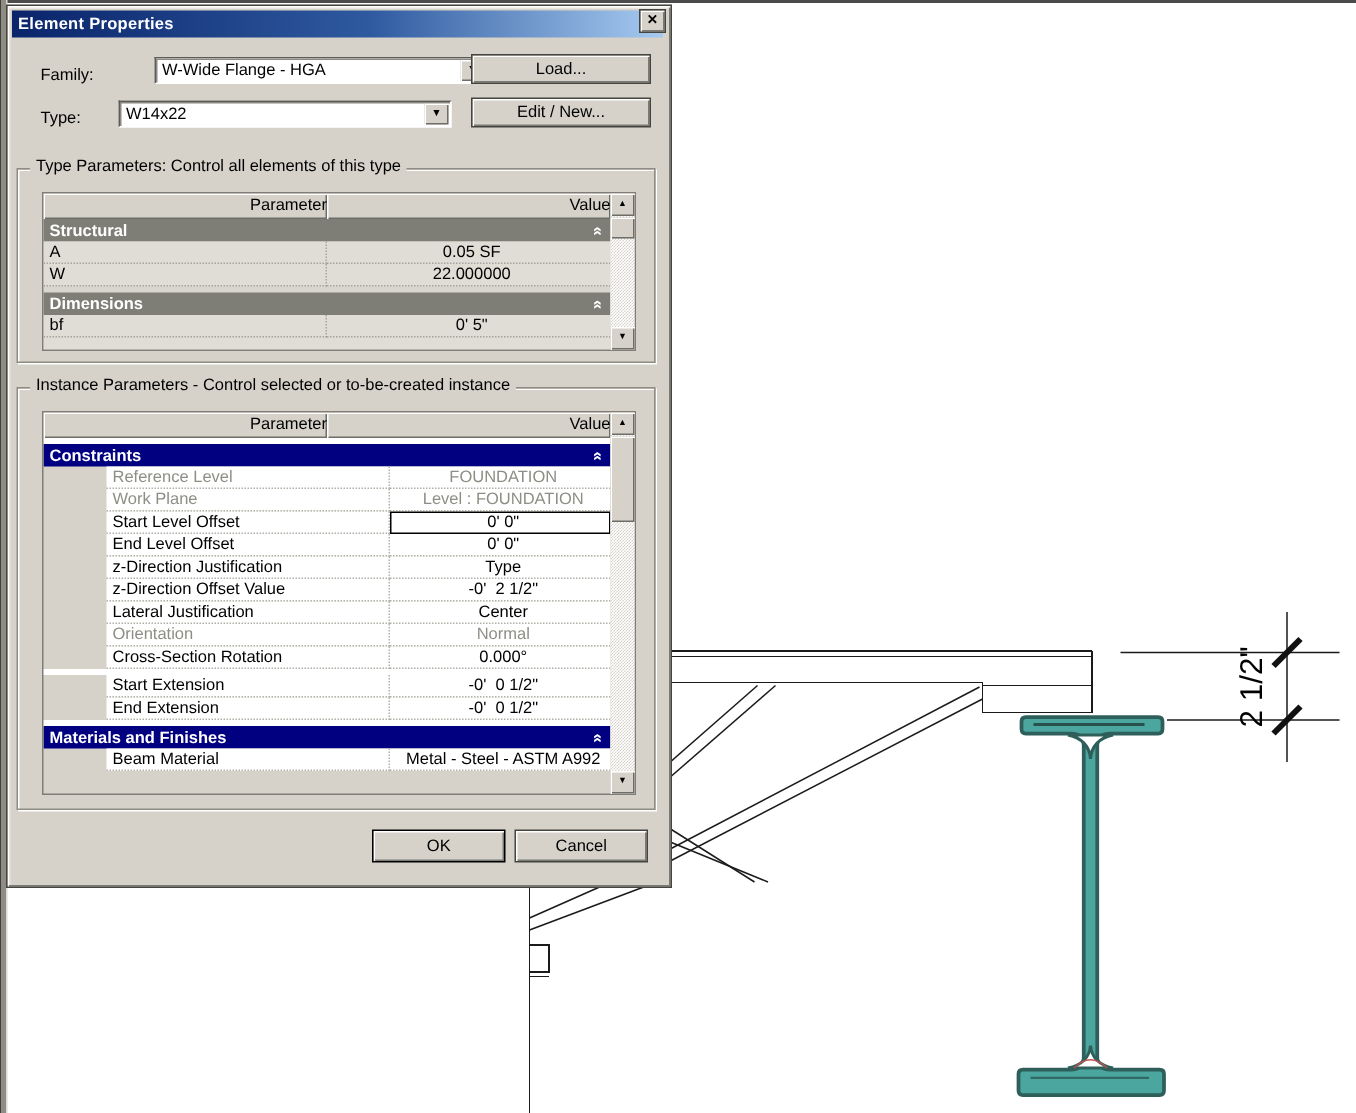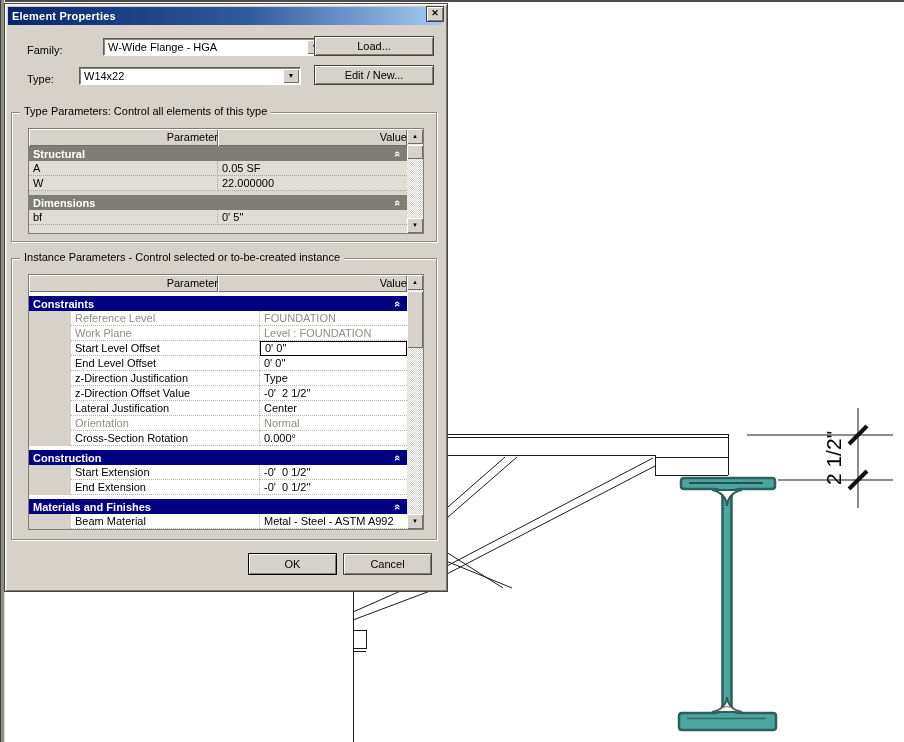--- a/index.html
+++ b/index.html
@@ -50,7 +50,7 @@
   .inst .prow.gap{background:#ffffff;}
   .pcell{box-sizing:border-box;overflow:hidden;white-space:pre;padding-left:4px;}
   .pcell.param{width:189px;}
-  .pcell.val{flex:1;position:relative;}
+  .pcell.val{flex:1;position:relative;text-align:center;}
   .type .prow.row{background:#e0ddd6;}
   .type .pcell{border-bottom:1px dotted #a7a49b;}
   .type .pcell.param{border-right:1px dotted #a7a49b;}

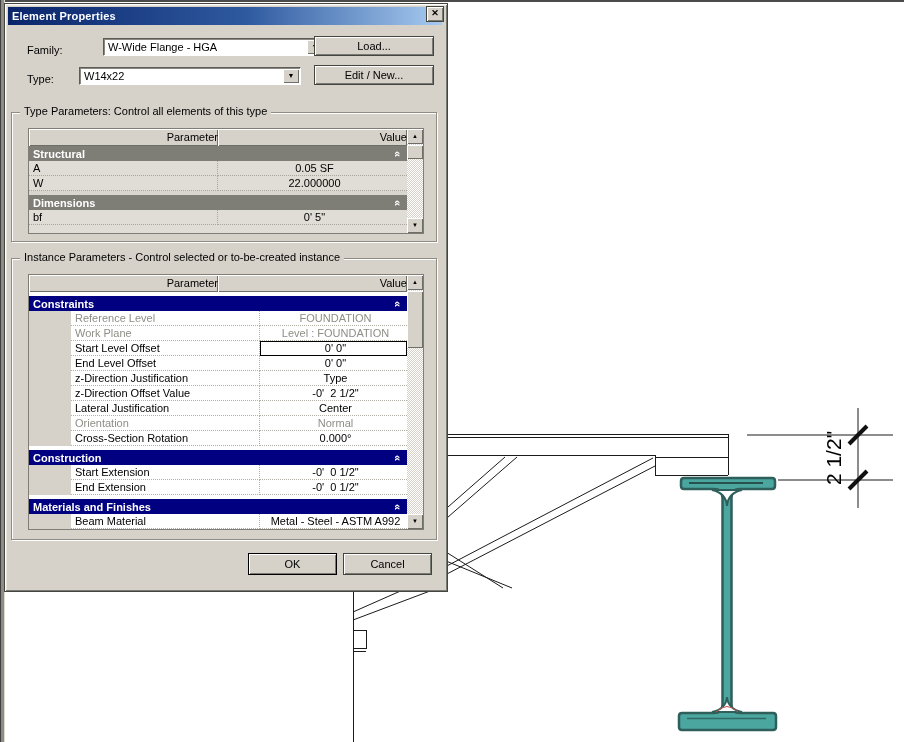--- a/index.html
+++ b/index.html
@@ -248,10 +248,6 @@
             <div class="pcell val">0.000°</div>
           </div>
           <div class="prow gap"></div>
-          <div class="prow section">
-            <span class="slabel">Construction</span>
-            <span class="chev">«</span>
-          </div>
           <div class="prow row">
             <div class="pcell param">Start Extension</div>
             <div class="pcell val">-0'  0 1/2"</div>

